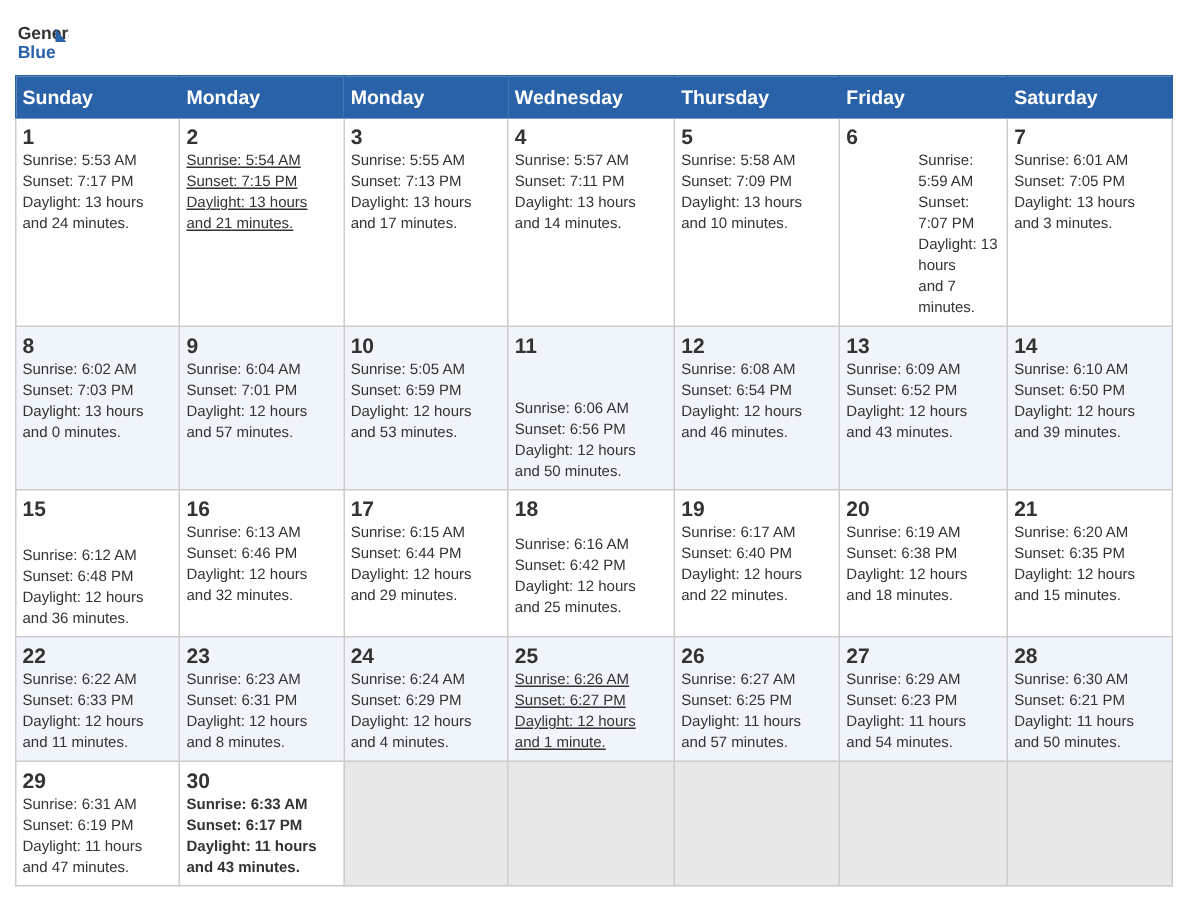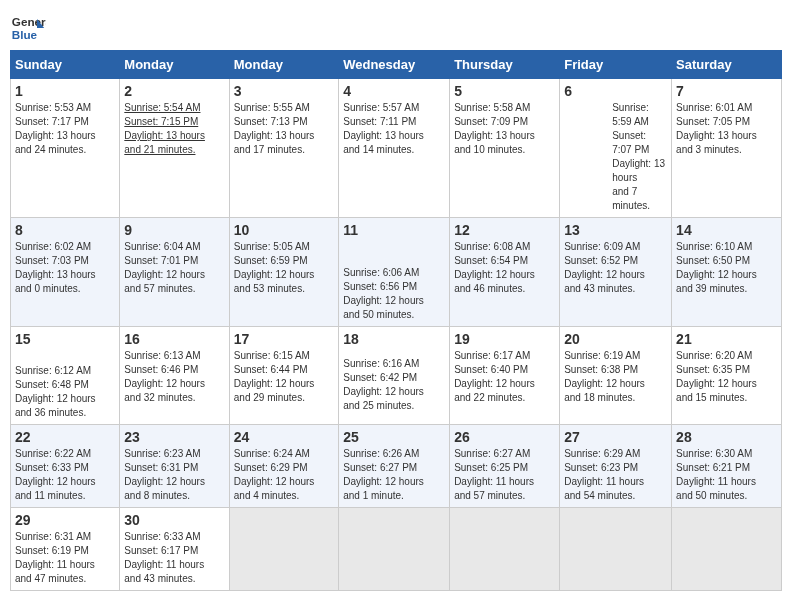--- a/index.html
+++ b/index.html
@@ -283,7 +283,7 @@
         </td>
         <td>
           <span class="day-number">25</span>
-          <div class="day-info" style="white-space: pre-line;">Sunrise: 6:26 AM
+          <div class="day-info" style="white-space: pre-line; text-decoration: underline;">Sunrise: 6:26 AM
 Sunset: 6:27 PM
 Daylight: 12 hours
 and 1 minute.</div>

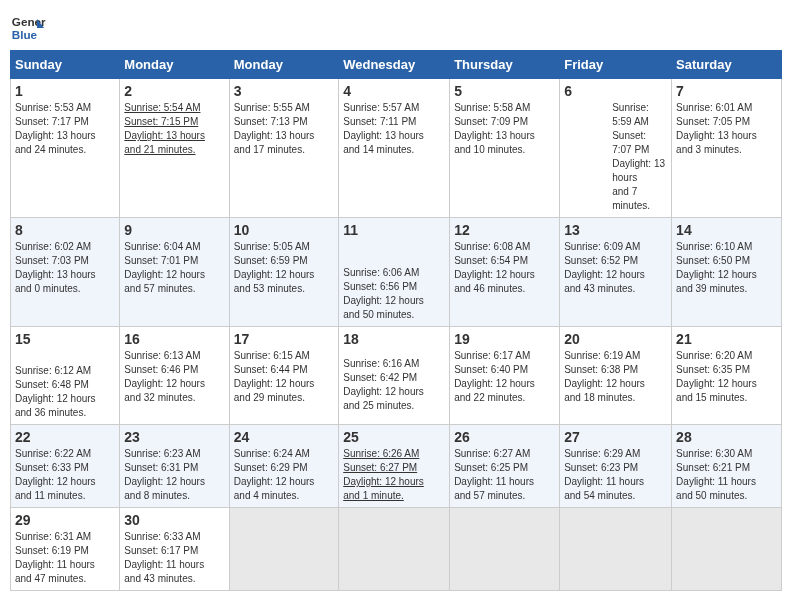--- a/index.html
+++ b/index.html
@@ -320,7 +320,7 @@
         </td>
         <td>
           <span class="day-number">30</span>
-          <div class="day-info" style="white-space: pre-line;">Sunrise: 6:33 AM
+          <div class="day-info" style="white-space: pre-line; font-weight: bold;">Sunrise: 6:33 AM
 Sunset: 6:17 PM
 Daylight: 11 hours
 and 43 minutes.</div>

